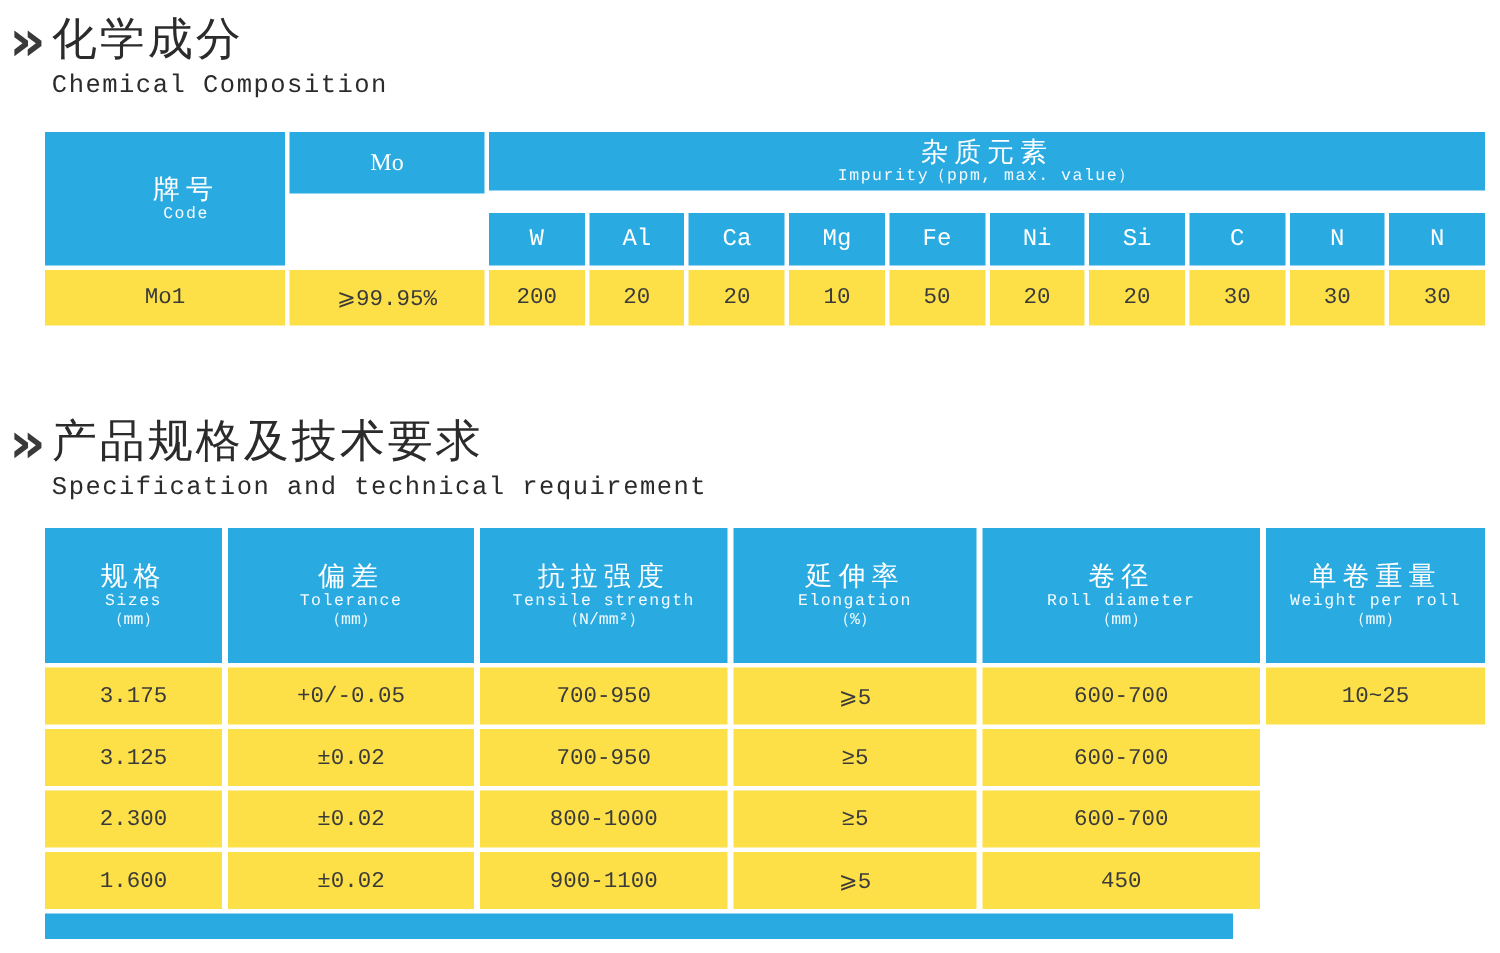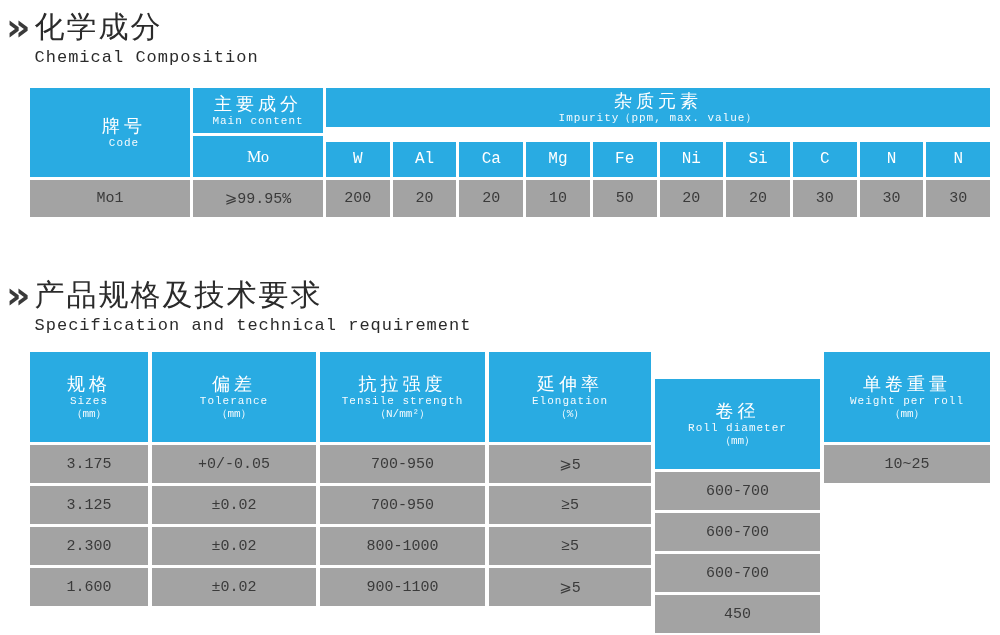--- a/index.html
+++ b/index.html
@@ -69,10 +69,6 @@
       <div class="h-en">Code</div>
     </div>
     <div class="t1-c2">
-      <div class="hc t1-main">
-        <div class="h-cn">主要成分</div>
-        <div class="h-en">Main content</div>
-      </div>
       <div class="hc t1-mo">Mo</div>
     </div>
     <div class="t1-imp">

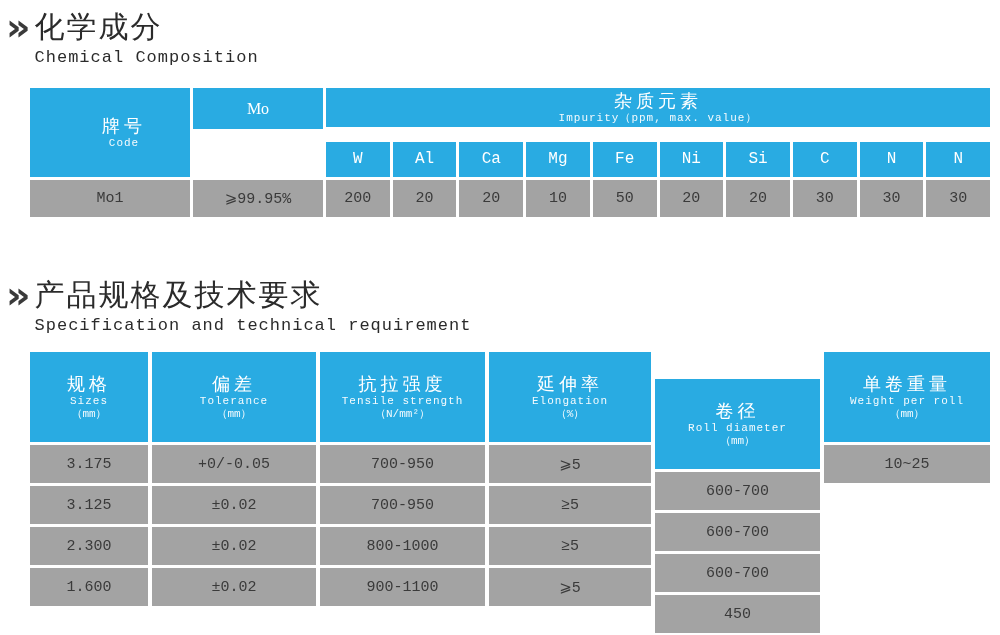--- a/index.html
+++ b/index.html
@@ -16,7 +16,7 @@
   
   .hc { background:#29ABE2; color:#ffffff; display:flex; flex-direction:column;
         align-items:center; justify-content:center; text-align:center; }
-  .dc { background:#a3a3a3; color:#3a3a3a; display:flex; align-items:center; justify-content:center;
+  .dc { background:#fde047; color:#3a3a3a; display:flex; align-items:center; justify-content:center;
         font-size:15px; font-family:"Liberation Mono","DejaVu Sans Mono",monospace; }
   .h-cn  { font-size:18px; letter-spacing:4px; line-height:22px; }
   .h-en  { font-size:11px; letter-spacing:1px; line-height:13px; opacity:.95;

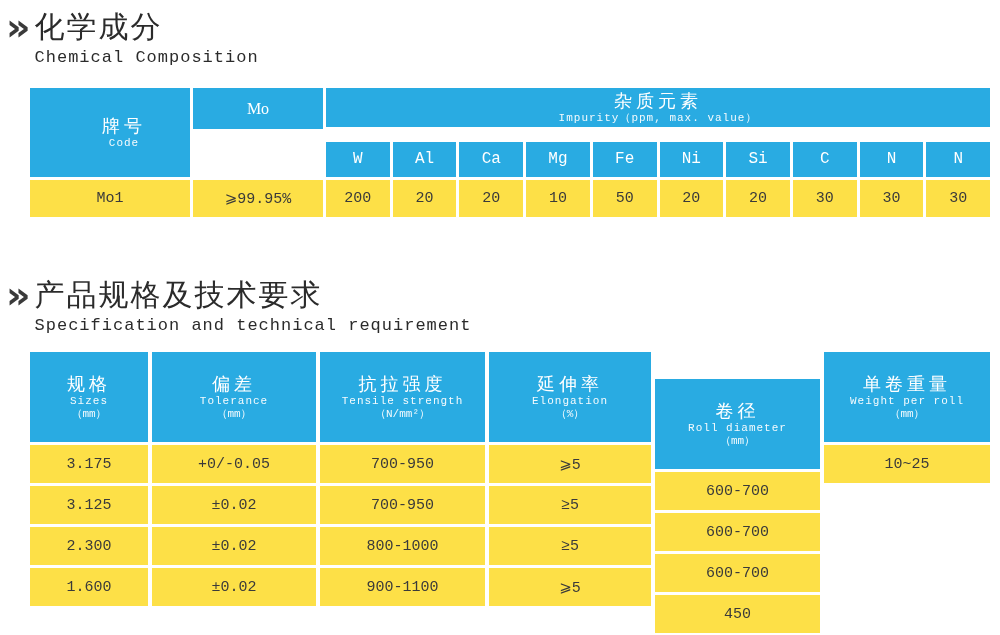--- a/index.html
+++ b/index.html
@@ -43,7 +43,7 @@
   .t2 { position:absolute; left:30px; top:352px; width:960px; }
   .t2-cols { display:flex; gap:4px; }
   .t2-col { display:flex; flex-direction:column; gap:3px; }
-  .w1{width:118px;} .w2{width:164px;} .w3{width:165px;} .w4{width:162px;} .w5{width:165px;margin-top:27px;}
+  .w1{width:118px;} .w2{width:164px;} .w3{width:165px;} .w4{width:162px;} .w5{width:185px;}
   .w6{flex:1;}
   .t2-col .hc2 { height:90px; background:#29ABE2; color:#fff; display:flex; flex-direction:column;
                  align-items:center; justify-content:center; text-align:center; }

